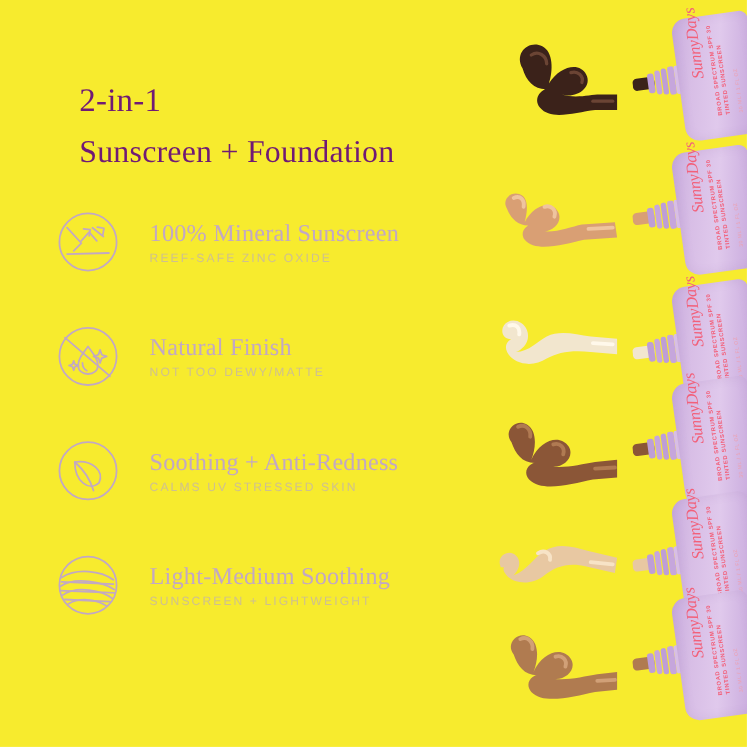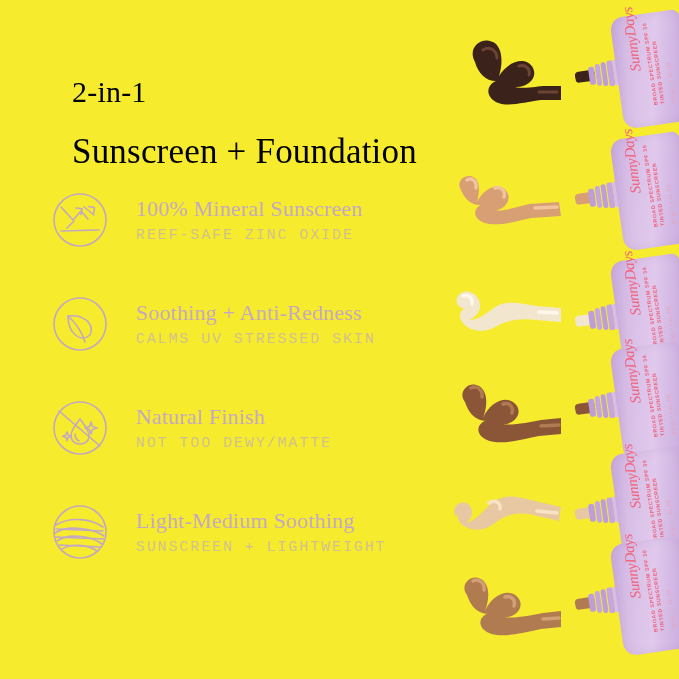--- a/index.html
+++ b/index.html
@@ -25,7 +25,7 @@
     position: absolute;
     left: 72px;
     top: 74px;
-    color: #000000;
+    color: #701a75;
     font-family: "Liberation Serif", "DejaVu Serif", serif;
     line-height: 1.22;
     letter-spacing: 0.2px;

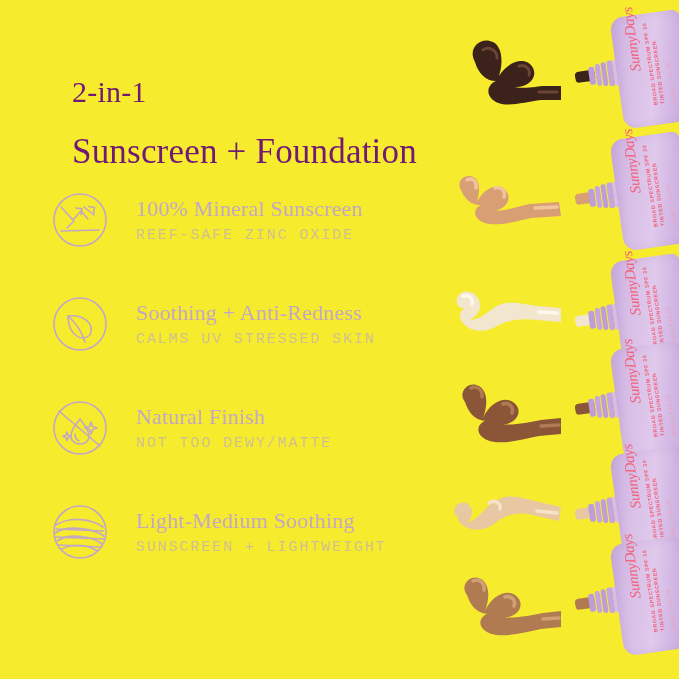--- a/index.html
+++ b/index.html
@@ -36,8 +36,8 @@
   }
   .headline .line2 {
     display: block;
-    font-size: 35px;
-    margin-top: 20px;
+    font-size: 29px;
+    margin-top: 10px;
   }
 
   

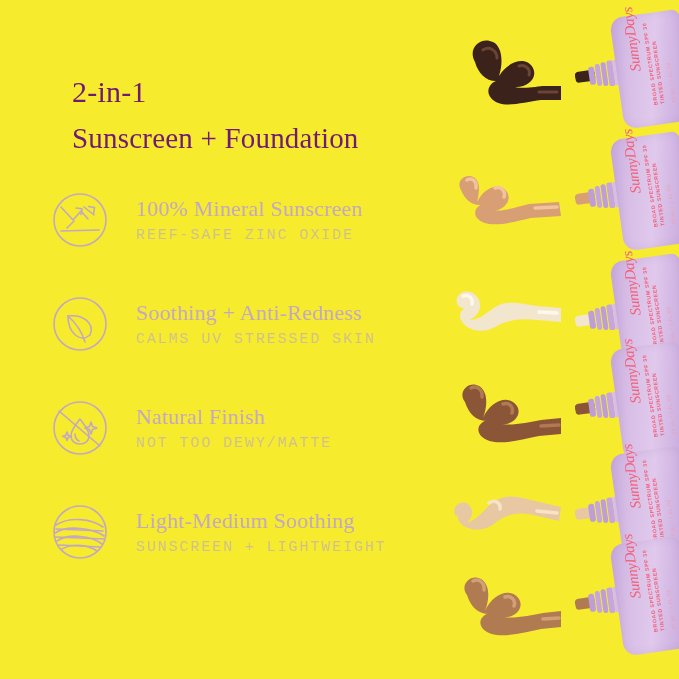--- a/index.html
+++ b/index.html
@@ -79,8 +79,8 @@
   }
   .feature-sub {
     color: #CFC08F;
-    font-family: Liberation Mono, monospace;
-    font-size: 15px;
+    font-family: Liberation Sans, sans-serif;
+    font-size: 11px;
     letter-spacing: 1.9px;
     margin-top: 5px;
     white-space: nowrap;

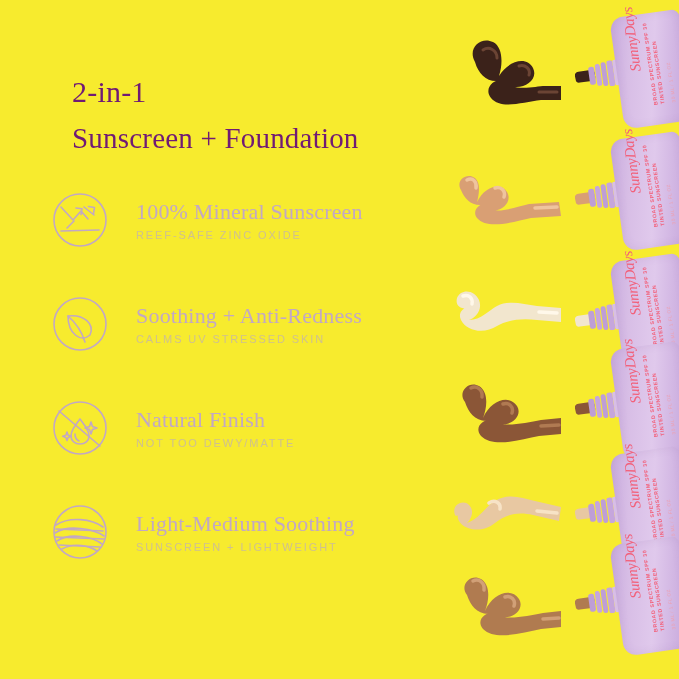--- a/index.html
+++ b/index.html
@@ -229,20 +229,6 @@
       <span class="feature-icon">
         <svg viewBox="0 0 60 60" fill="none" stroke="#C2A8C4" stroke-width="1.6" stroke-linecap="round" stroke-linejoin="round">
           <circle cx="30" cy="30" r="26"></circle>
-          <path d="M18 22 C34 20, 45 30, 40 41 C31 49, 18 40, 18 22 Z"></path>
-          <path d="M18 22 C26 29, 32 38, 35 48"></path>
-        </svg>
-      </span>
-      <span class="feature-text">
-        <span class="feature-title">Soothing + Anti-Redness</span>
-        <span class="feature-sub">CALMS UV STRESSED SKIN</span>
-      </span>
-    </div>
-
-    <div class="feature">
-      <span class="feature-icon">
-        <svg viewBox="0 0 60 60" fill="none" stroke="#C2A8C4" stroke-width="1.6" stroke-linecap="round" stroke-linejoin="round">
-          <circle cx="30" cy="30" r="26"></circle>
           <path d="M30 21 C24 29, 21 33, 21 38 C21 43, 25 46, 30 46 C35 46, 39 43, 39 38 C39 33, 36 29, 30 21 Z"></path>
           <path d="M25 36 C25 40, 27 42, 29 43"></path>
           <path d="M9 13 L50 48"></path>
@@ -253,6 +239,20 @@
       <span class="feature-text">
         <span class="feature-title">Natural Finish</span>
         <span class="feature-sub">NOT TOO DEWY/MATTE</span>
+      </span>
+    </div>
+
+    <div class="feature">
+      <span class="feature-icon">
+        <svg viewBox="0 0 60 60" fill="none" stroke="#C2A8C4" stroke-width="1.6" stroke-linecap="round" stroke-linejoin="round">
+          <circle cx="30" cy="30" r="26"></circle>
+          <path d="M18 22 C34 20, 45 30, 40 41 C31 49, 18 40, 18 22 Z"></path>
+          <path d="M18 22 C26 29, 32 38, 35 48"></path>
+        </svg>
+      </span>
+      <span class="feature-text">
+        <span class="feature-title">Soothing + Anti-Redness</span>
+        <span class="feature-sub">CALMS UV STRESSED SKIN</span>
       </span>
     </div>
 

